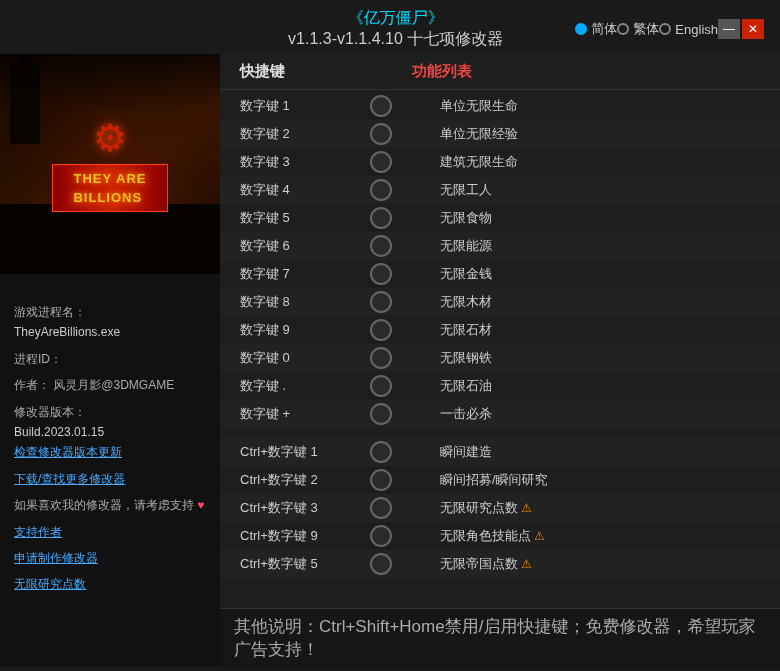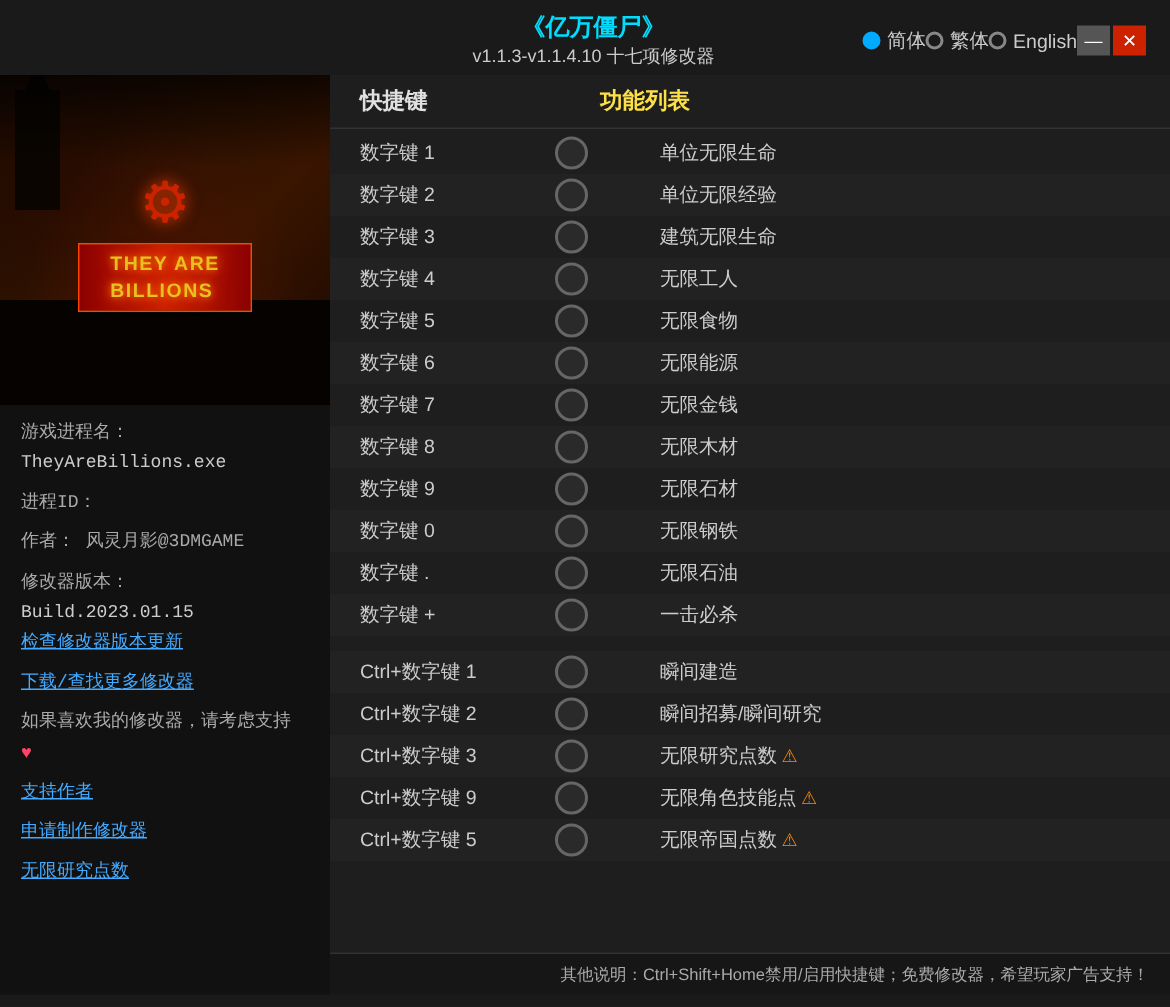--- a/index.html
+++ b/index.html
@@ -28,7 +28,7 @@
     .title-main {
       color: #00ddff;
       font-size: 16px;
-      font-weight: bold;
+      font-weight: normal;
     }
     .title-sub {
       color: #cccccc;

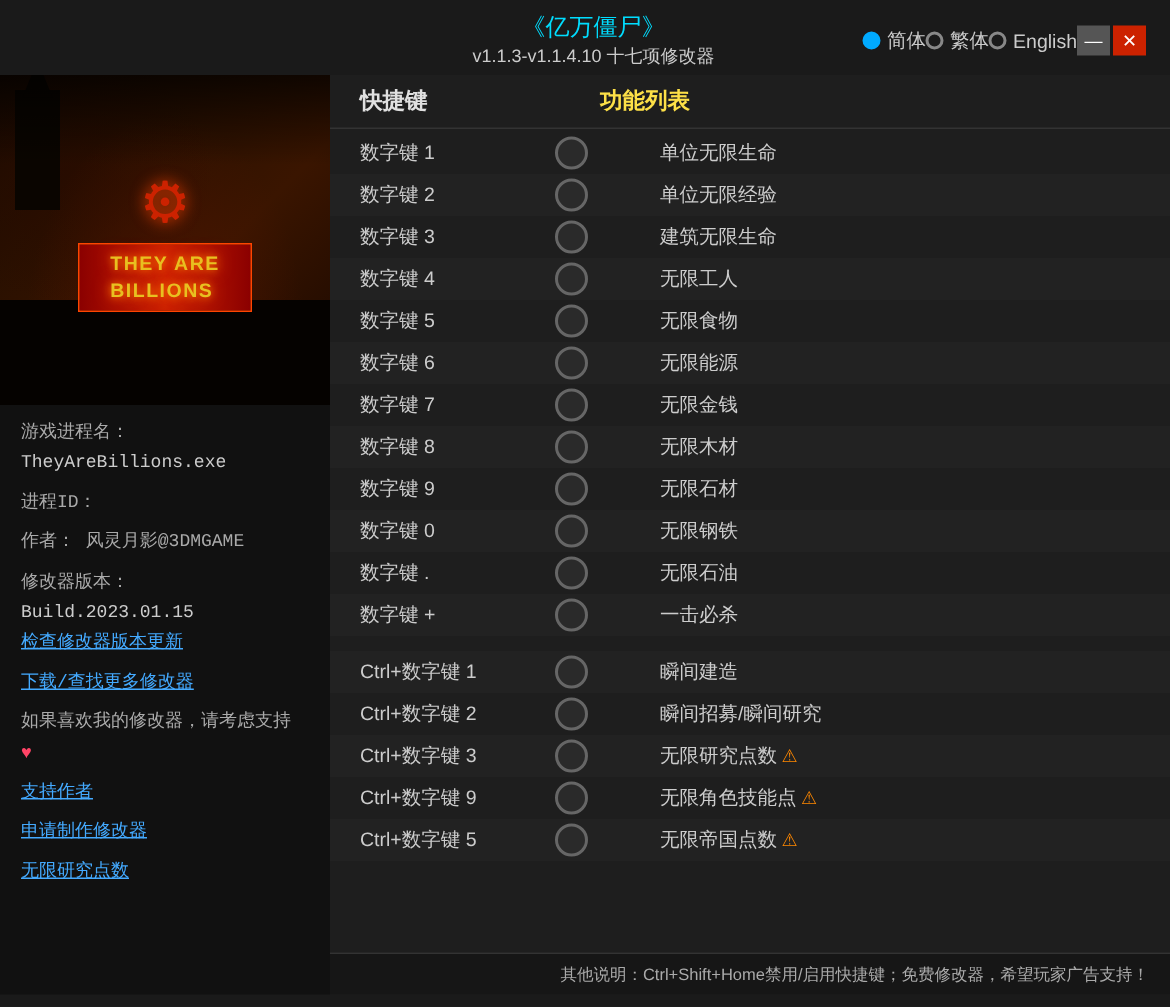--- a/index.html
+++ b/index.html
@@ -32,7 +32,7 @@
     }
     .title-sub {
       color: #cccccc;
-      font-size: 12px;
+      font-size: 16px;
     }
     .lang-bar {
       display: flex;

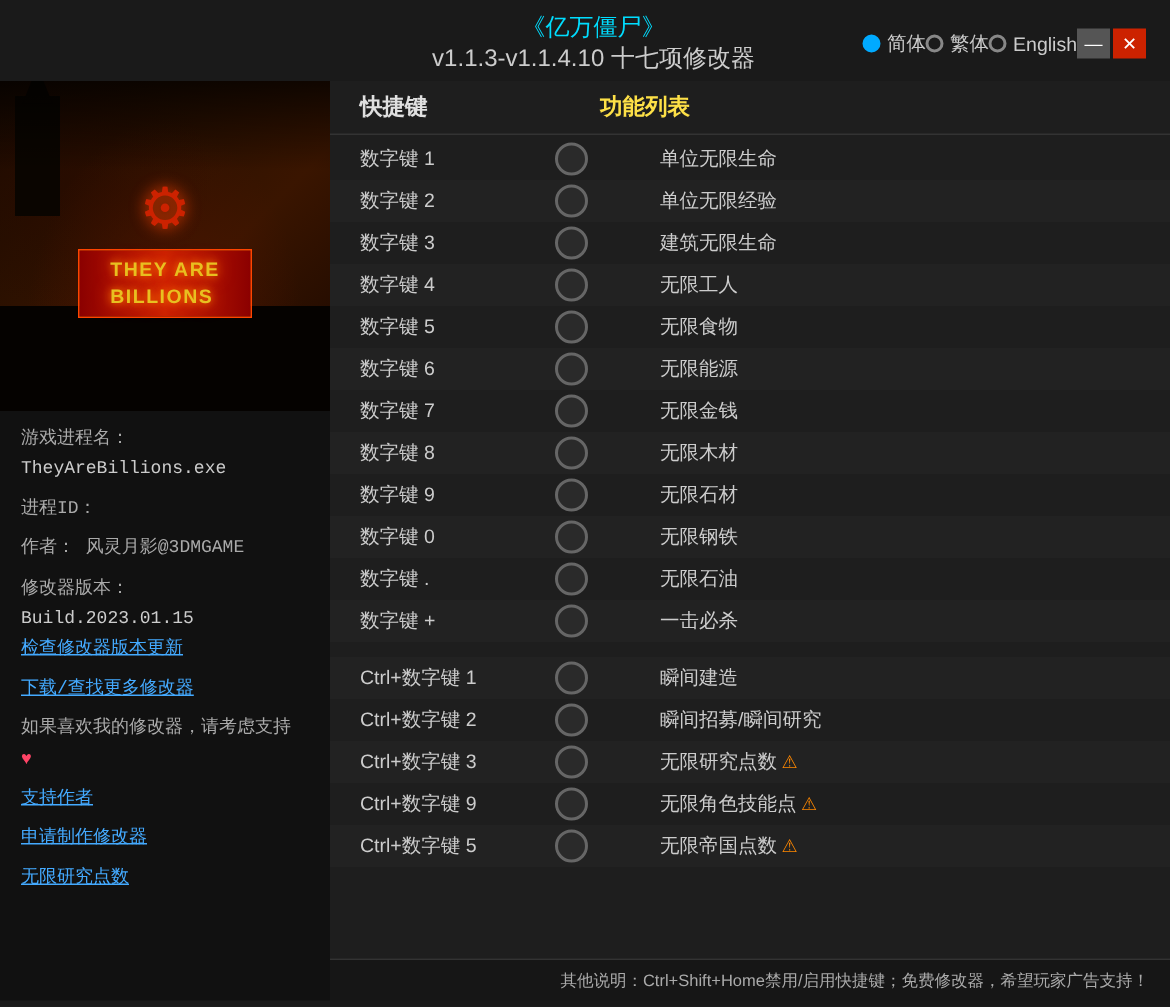--- a/index.html
+++ b/index.html
@@ -218,7 +218,8 @@
       flex: 1;
       font-size: 15px;
       font-weight: bold;
-      color: #fde047;
+      color: #ef4444;
+      margin-left: 12px;
     }
 
     .shortcuts-list {

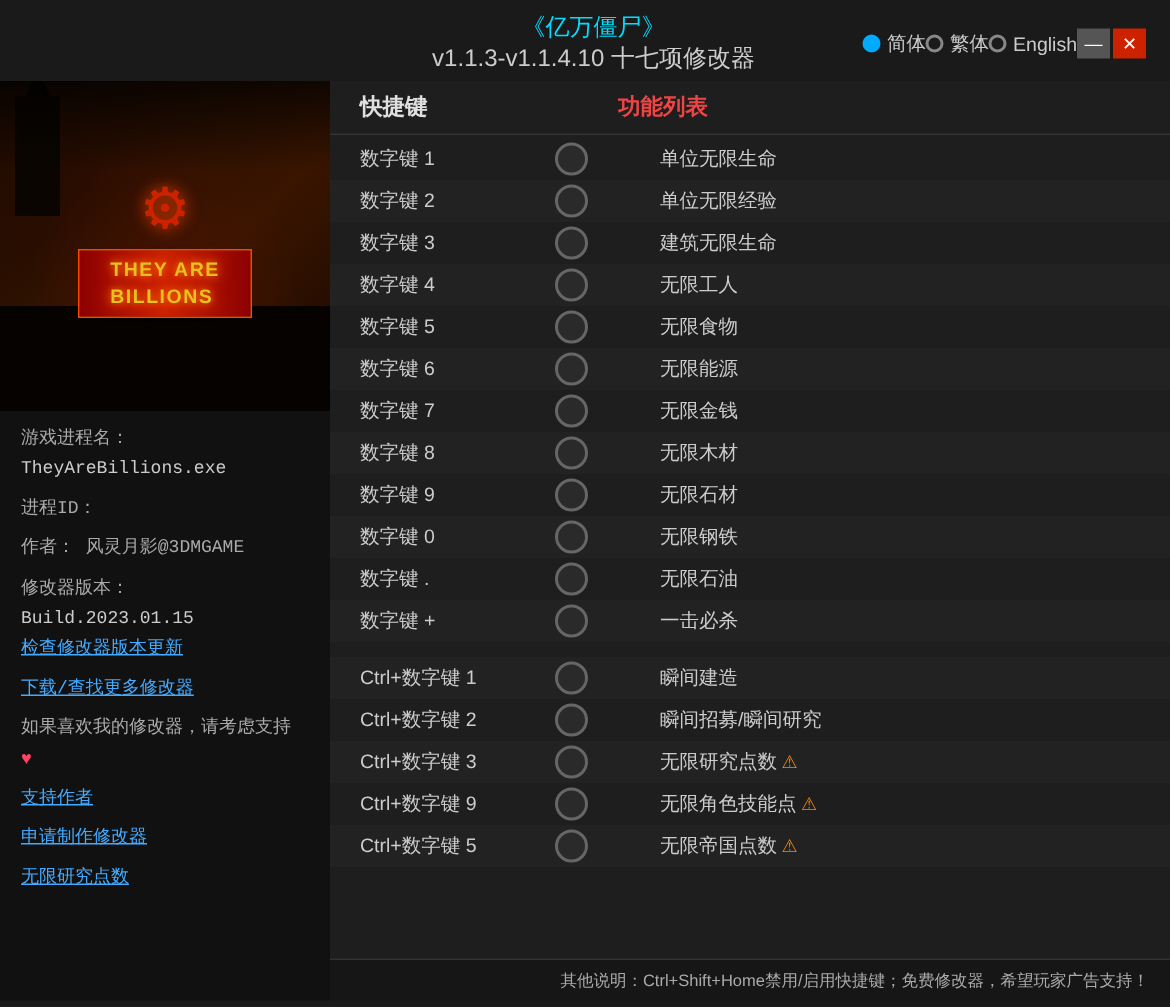--- a/index.html
+++ b/index.html
@@ -169,11 +169,10 @@
     }
 
     .left-info {
-      padding: 8px 14px;
+      padding: 28px 14px;
       font-size: 12px;
       color: #aaa;
       line-height: 1.7;
-      font-family: Liberation Mono, monospace;
     }
     .info-label {
       color: #aaa;

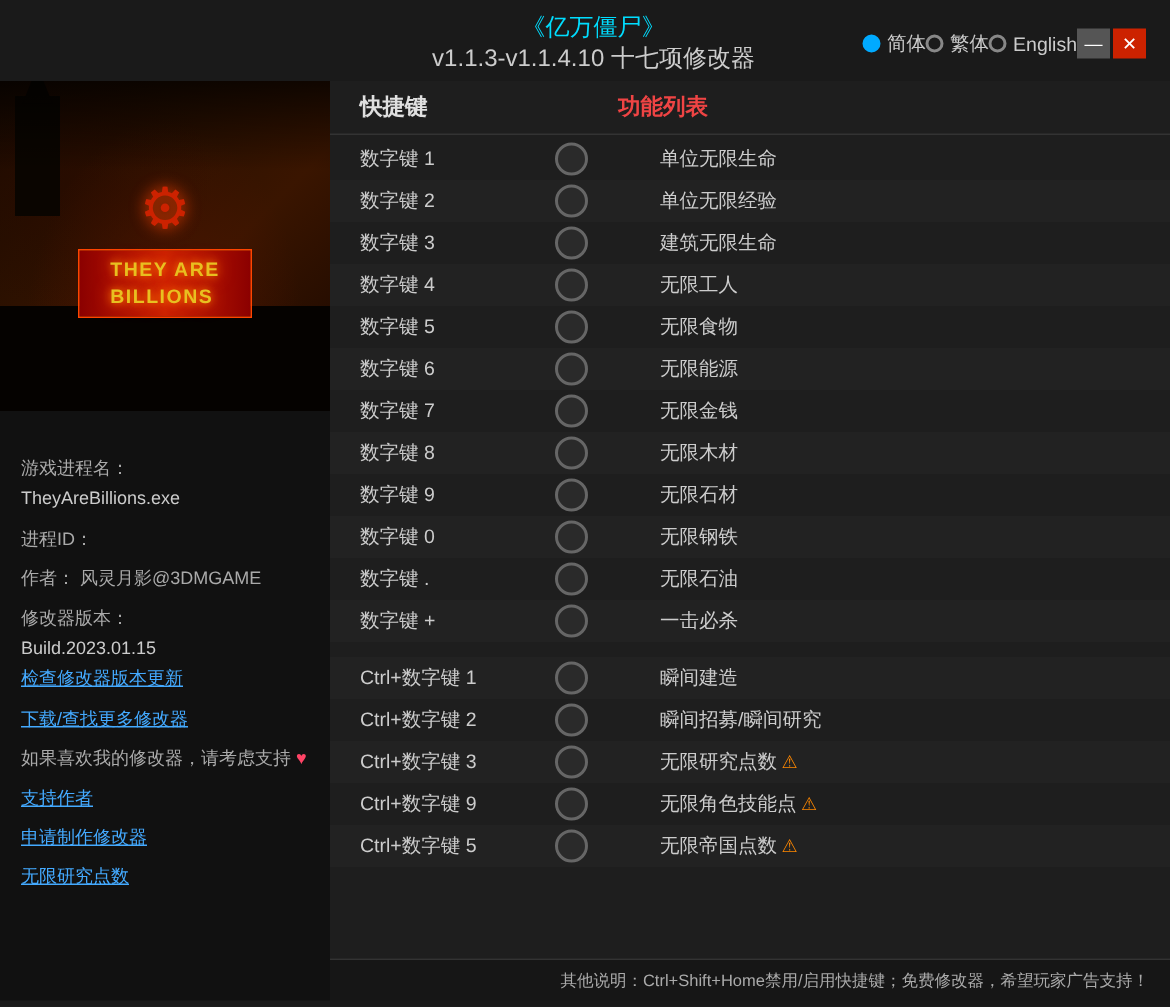--- a/index.html
+++ b/index.html
@@ -269,10 +269,10 @@
     .footer-bar {
       padding: 6px 14px;
       background: #161616;
-      font-size: 11px;
+      font-size: 17px;
       color: #aaa;
       border-top: 1px solid #333;
-      text-align: right;
+      text-align: left;
     }
 
     

